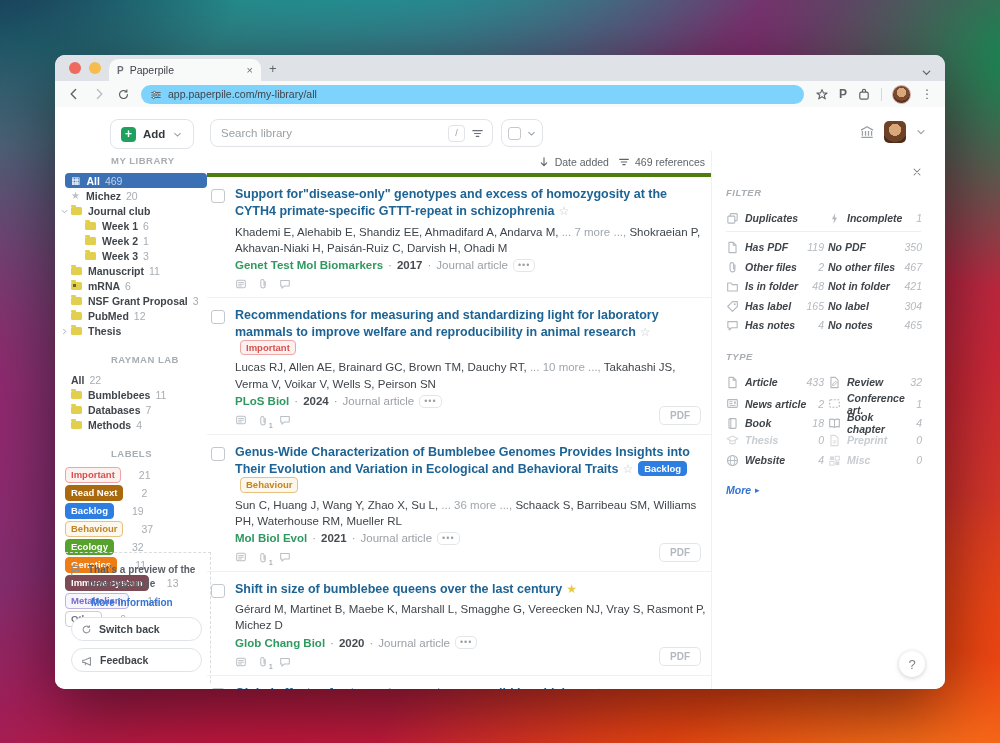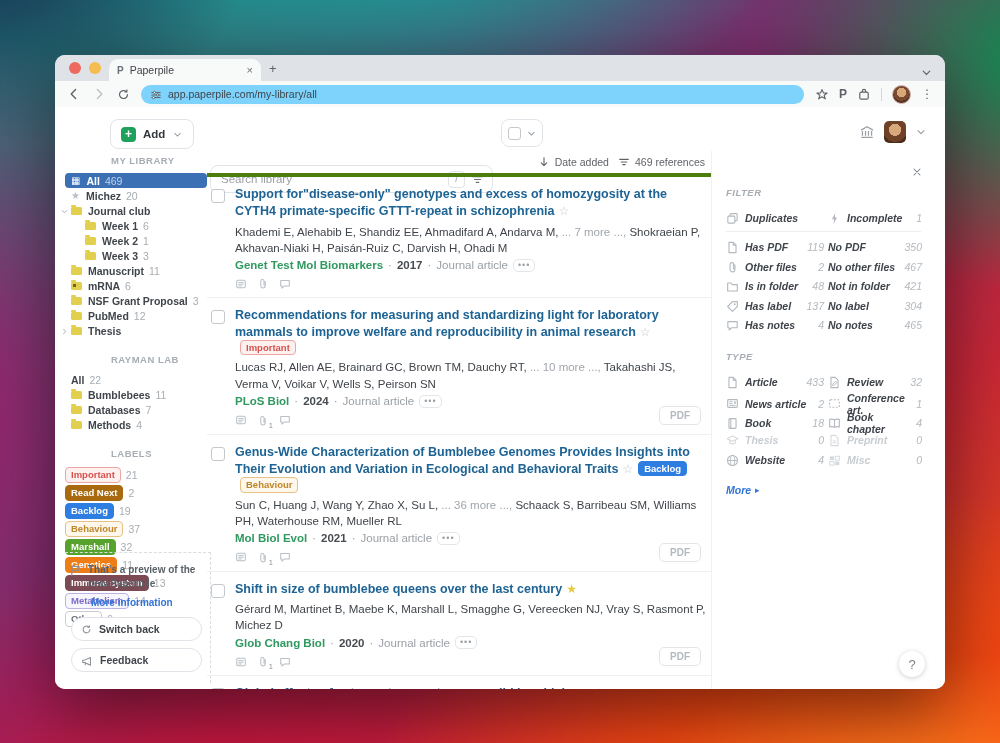--- a/index.html
+++ b/index.html
@@ -46,7 +46,7 @@
     line-height:15px;text-align:center;font-weight:700;}
   .addbtn b{font-size:11.5px;color:#33383d;}
   .searchbox{position:absolute;left:155px;top:12px;width:283px;height:28px;border:1px solid #e0e3e7;
-    border-radius:8px;display:flex;align-items:center;padding:0 8px;gap:6px;box-sizing:border-box;margin-top:46px;}
+    border-radius:8px;display:flex;align-items:center;padding:0 8px;gap:6px;box-sizing:border-box;}
   .searchbox input{border:none;outline:none;flex:1;font-size:11.5px;font-family:inherit;color:#3f444a;}
   .searchbox input::placeholder{color:#9aa0a6;}
   .slash{width:15px;height:15px;border:1px solid #e0e3e7;border-radius:4px;color:#9aa0a6;font-size:9px;

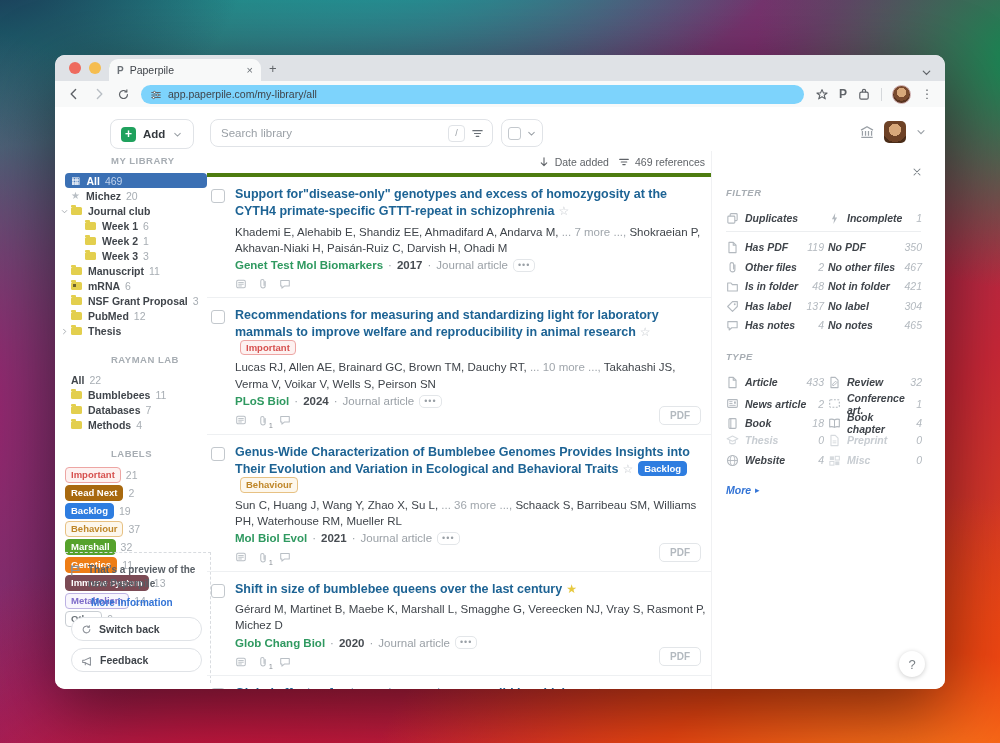--- a/index.html
+++ b/index.html
@@ -678,7 +678,7 @@
                   <use href="#i-tag"></use>
                 </svg></span>
               <span>Has label</span>
-              <span class="fcnt">137</span>
+              <span class="fcnt">165</span>
             </span>
           <span class="fcell">
               <span>No label</span>

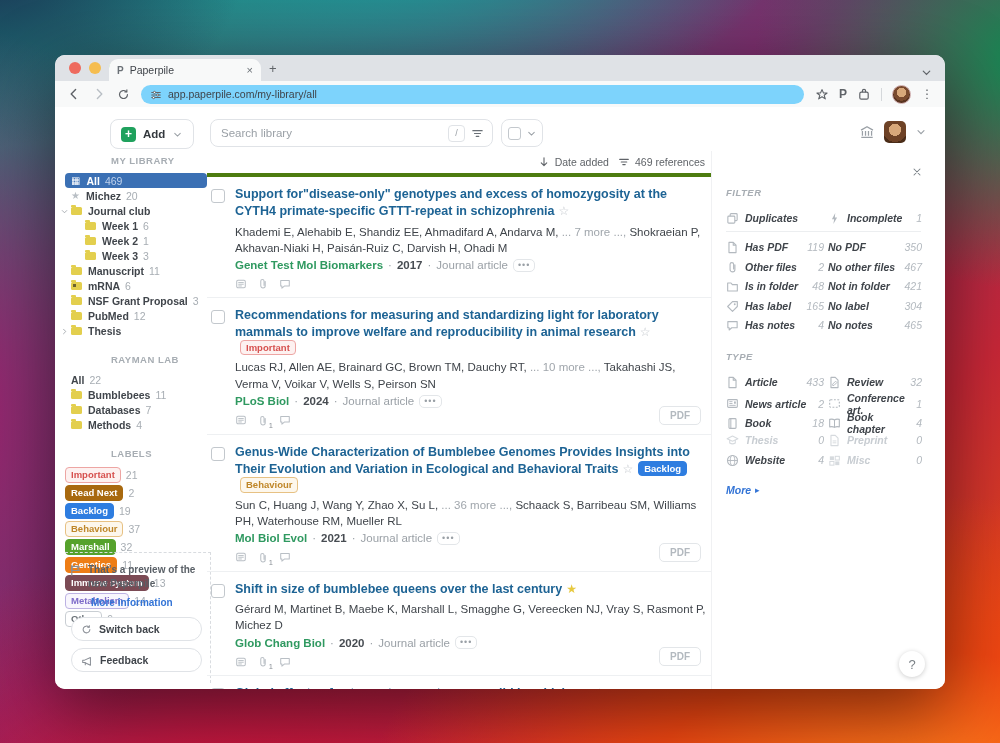--- a/index.html
+++ b/index.html
@@ -77,7 +77,7 @@
   .twist{position:absolute;left:-5px;color:#9aa0a6;}
   .lrow{display:flex;align-items:center;height:18px;font-size:10.5px;}
   .pill{border:1px solid;border-radius:4px;padding:1px 5px;font-size:9.5px;font-weight:700;line-height:1.2;}
-  .lrow .cnt{margin-left:5px;color:#a7adb3;}
+  .lrow .cnt{margin-left:18px;color:#a7adb3;}
   .preview{position:absolute;left:0;right:-4px;bottom:6px;border-top:1px dashed #d9dce0;
     border-right:1px dashed #d9dce0;padding:10px 6px 4px 4px;}
   .pvtext{display:flex;gap:6px;font-size:10px;font-weight:700;color:#5a6067;line-height:1.35;}

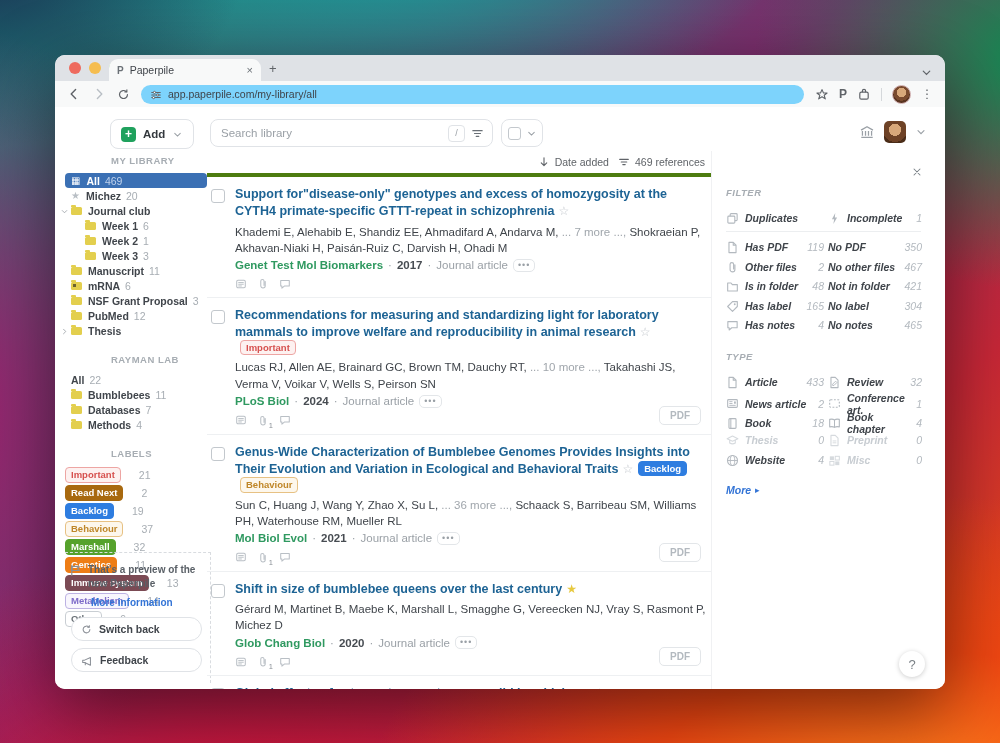--- a/index.html
+++ b/index.html
@@ -444,7 +444,7 @@
           <span class="cnt">37</span>
         </div>
         <div class="lrow">
-          <span class="pill" style="color: rgb(255, 255, 255); background: rgb(86, 162, 44); border-color: rgb(86, 162, 44);">Marshall</span>
+          <span class="pill" style="color: rgb(255, 255, 255); background: rgb(86, 162, 44); border-color: rgb(86, 162, 44);">Ecology</span>
           <span class="cnt">32</span>
         </div>
         <div class="lrow">

